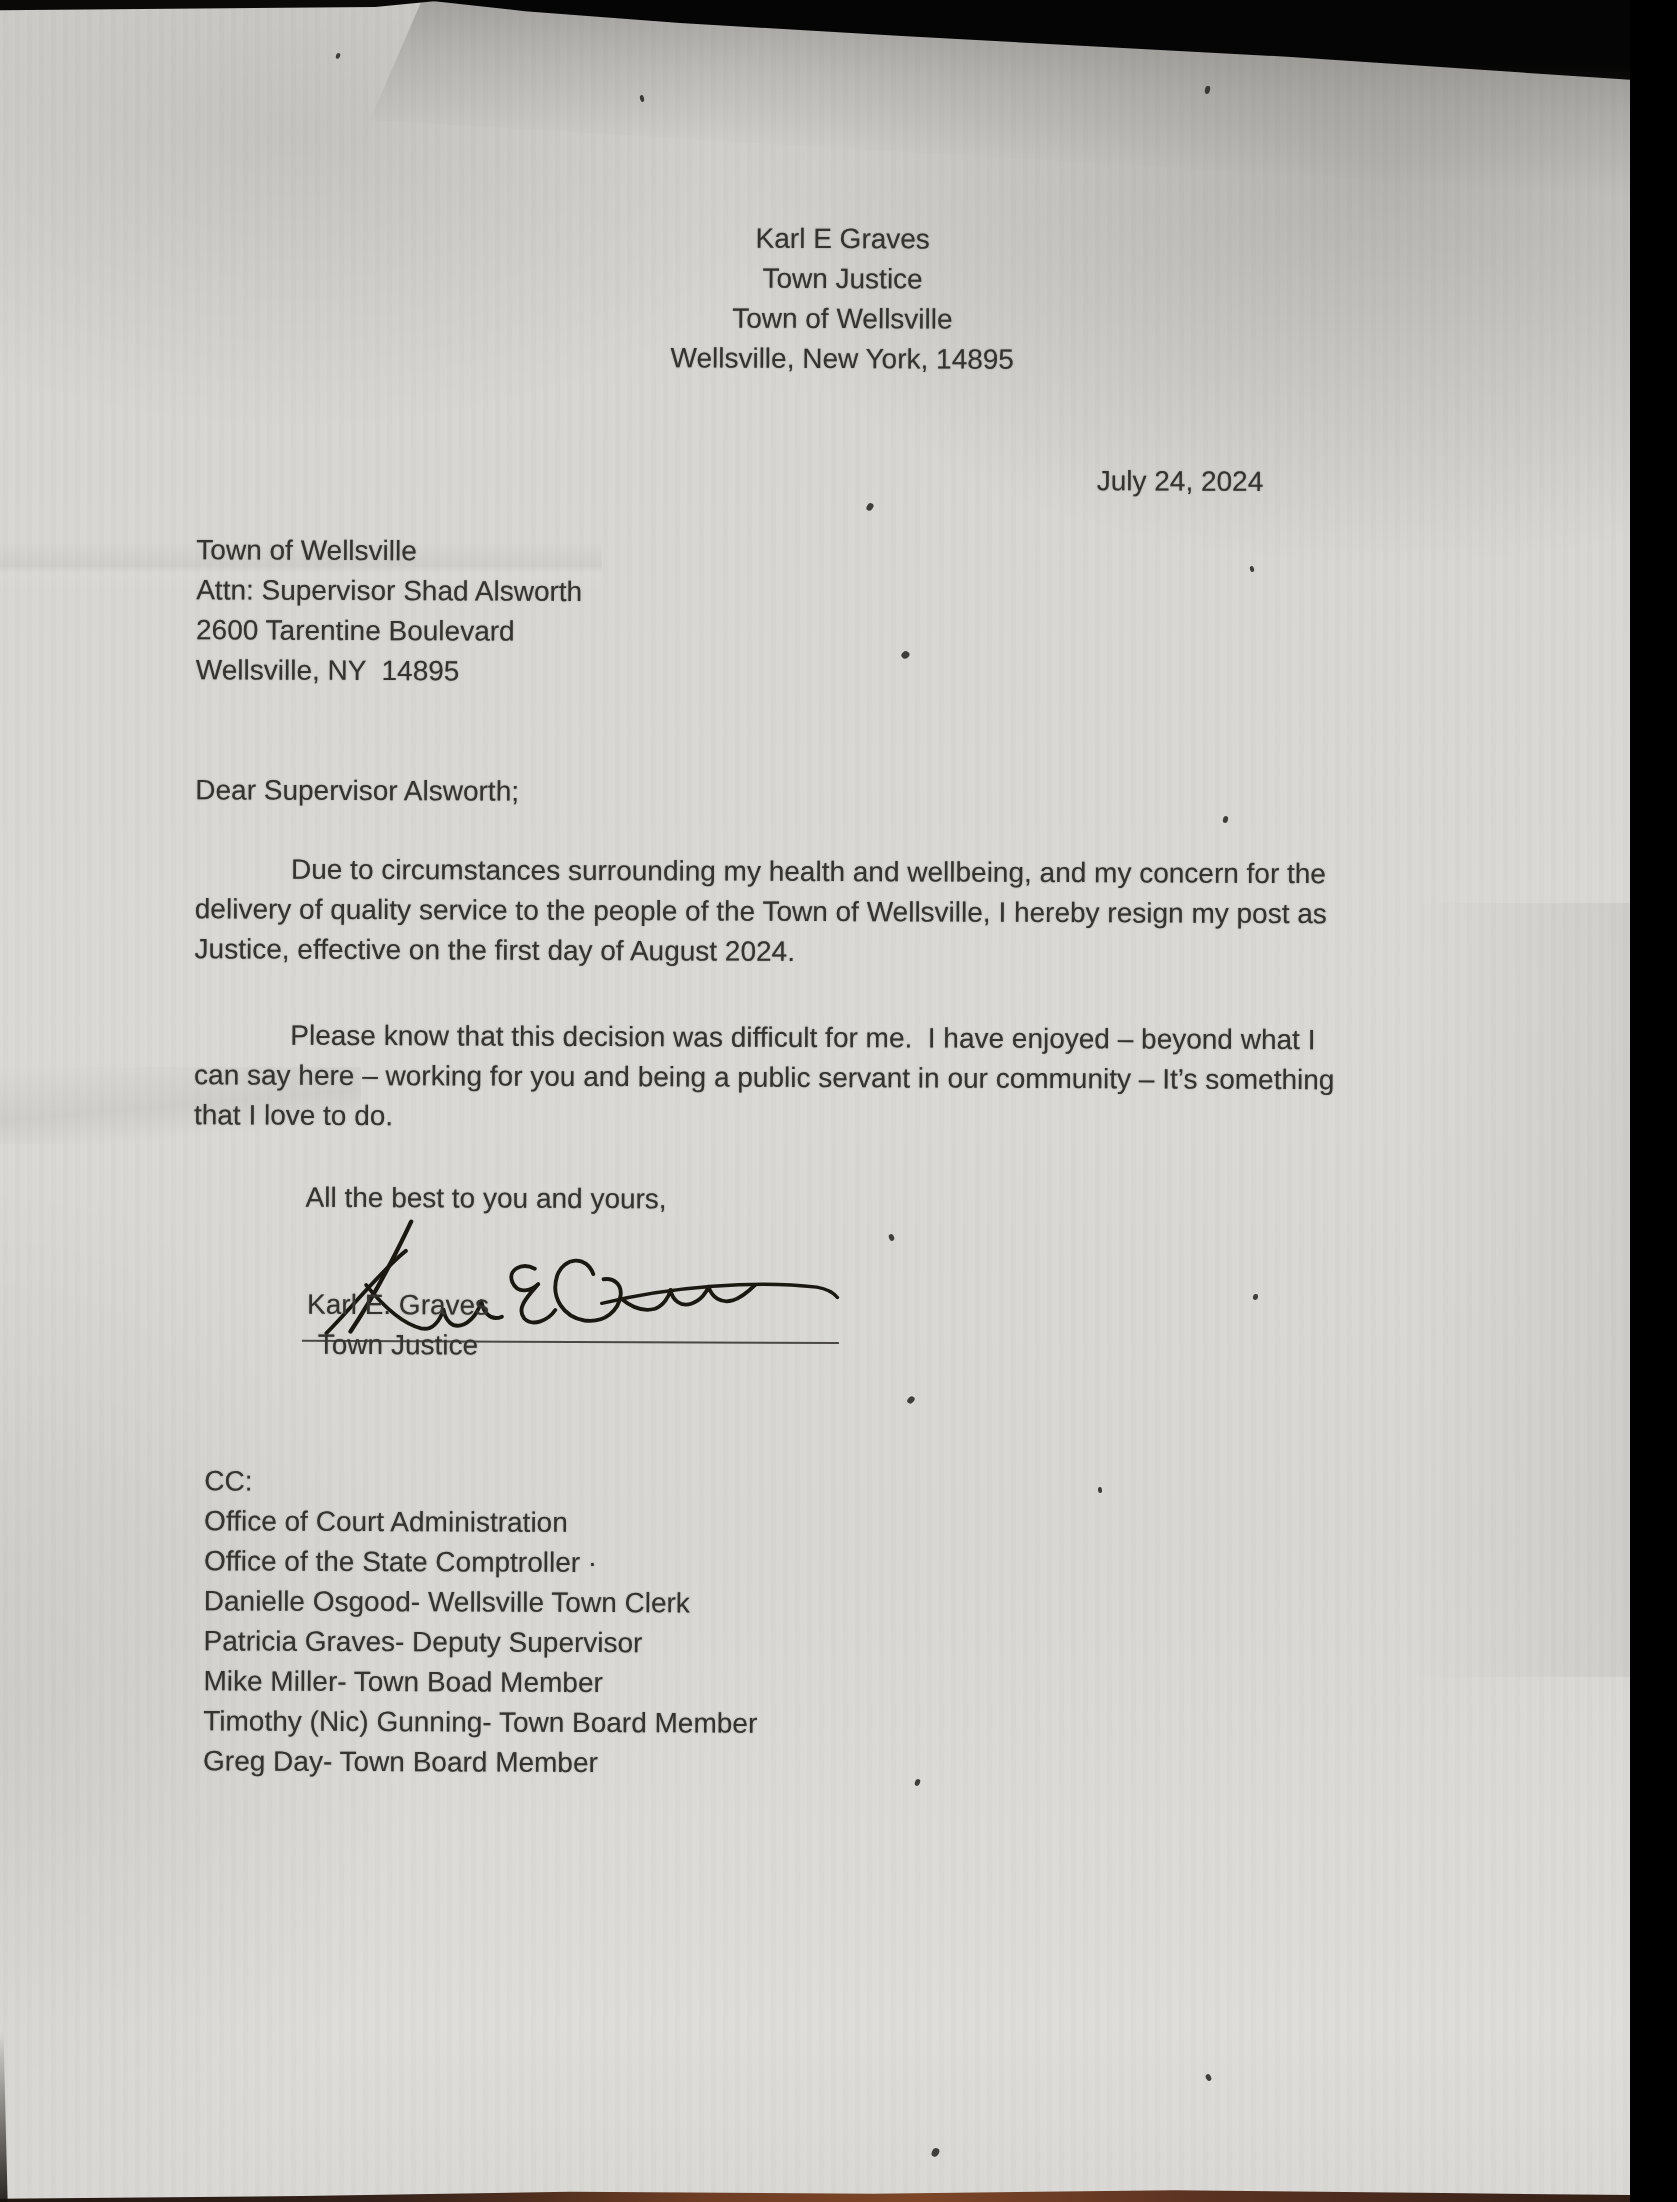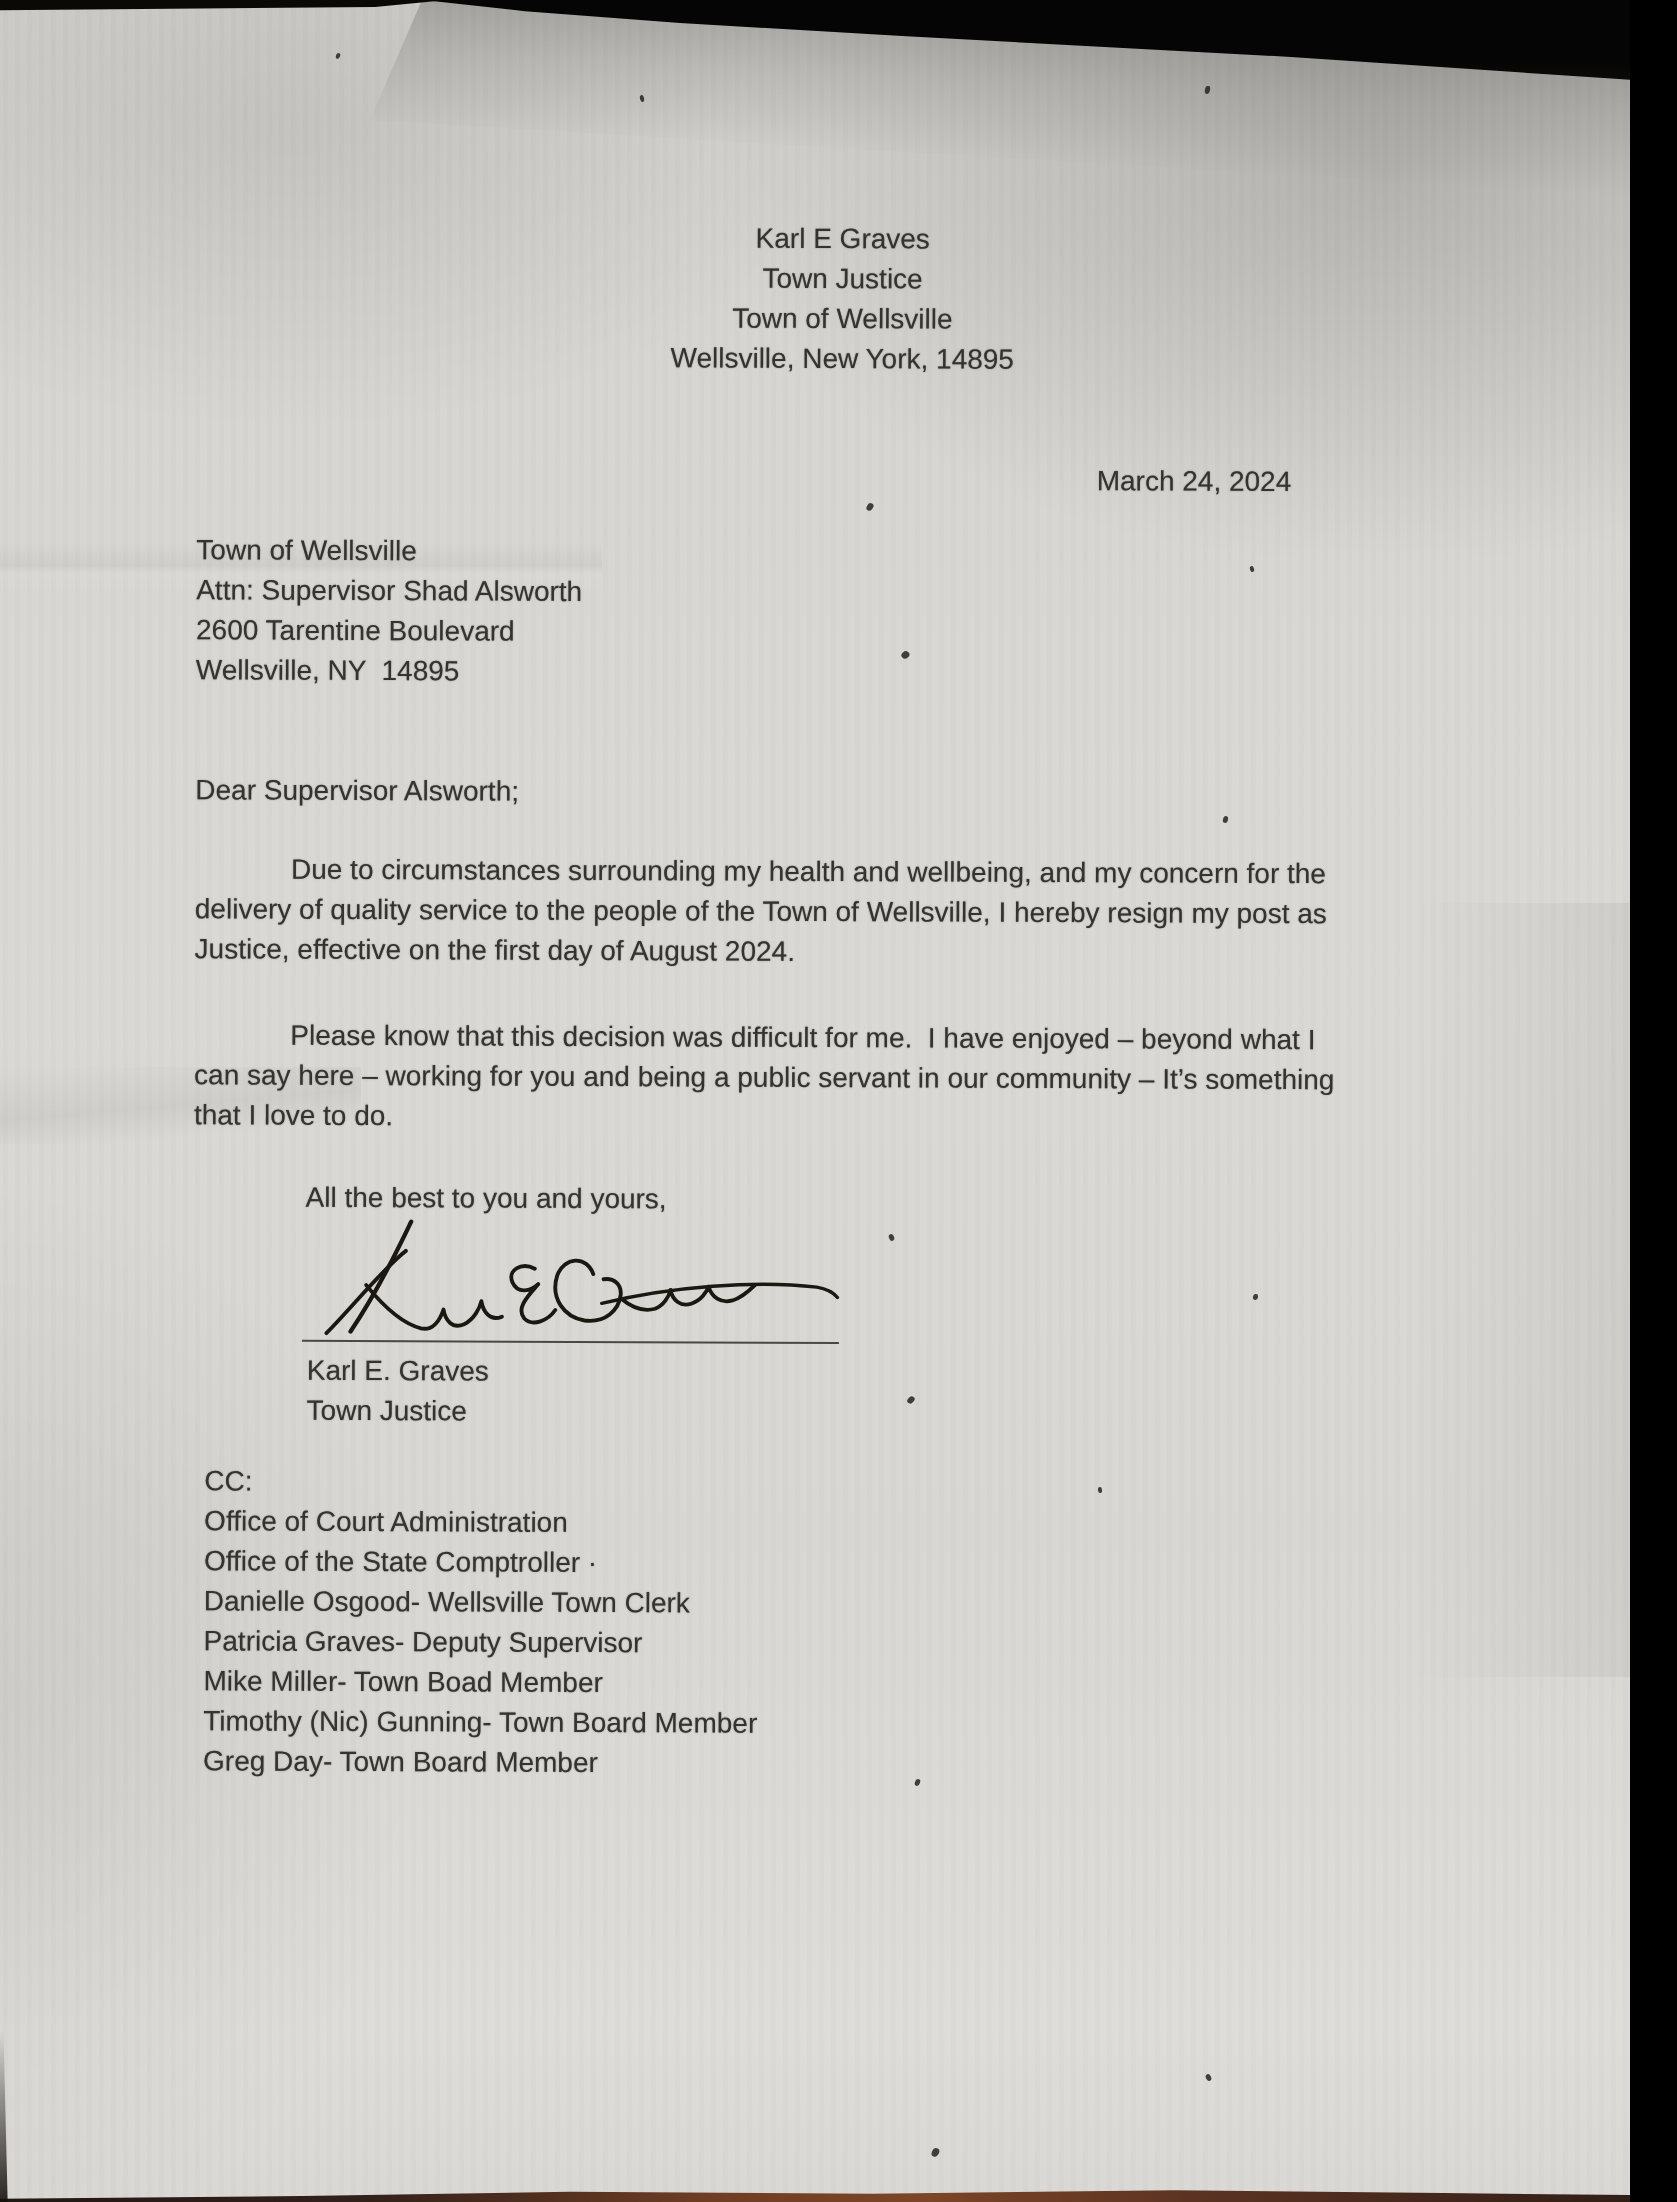--- a/index.html
+++ b/index.html
@@ -76,7 +76,7 @@
 Town of Wellsville
 Wellsville, New York, 14895</div>
 
-    <div class="blk date-line">March 24, 2024</div>
+    <div class="blk date-line">July 24, 2024</div>
 
     <div class="blk recipient">Town of Wellsville
 Attn: Supervisor Shad Alsworth

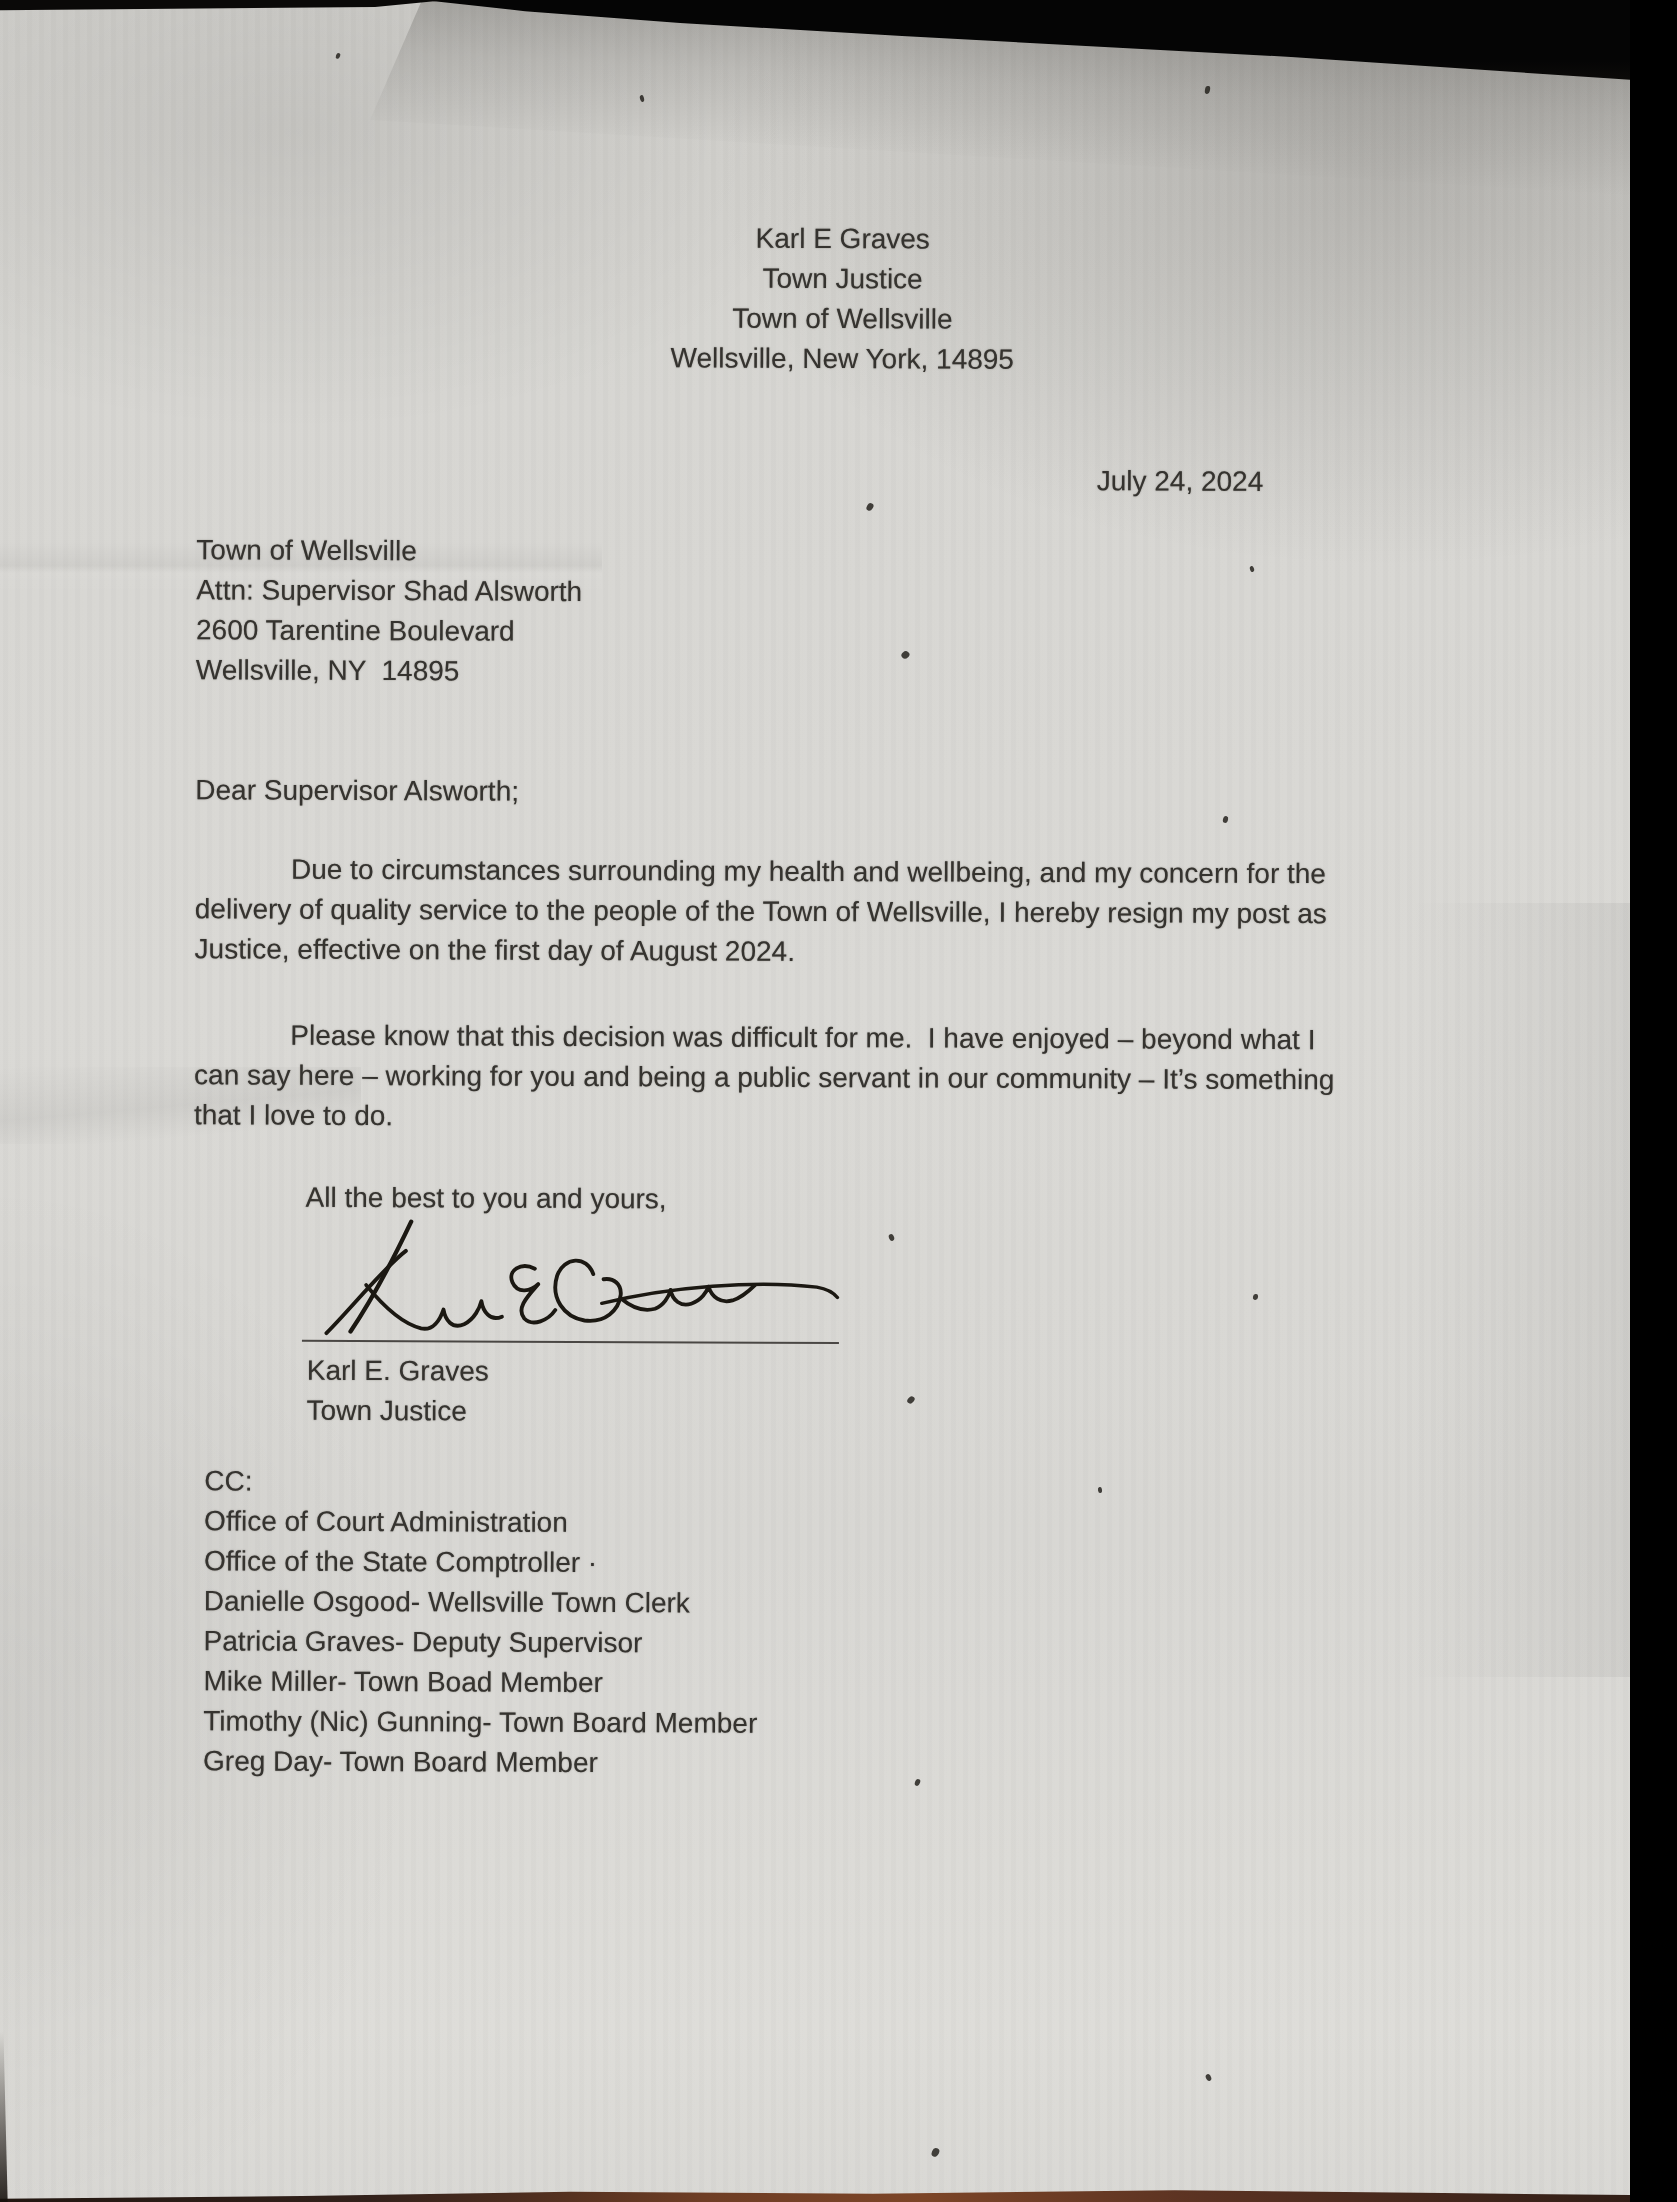--- a/index.html
+++ b/index.html
@@ -50,7 +50,7 @@
   .closing{left:306px;top:1180px;}
   .signature-svg{position:absolute;left:310px;top:1220px;width:544px;height:129px;}
   .sig-line{position:absolute;left:303px;top:1342px;width:537px;height:0;border-top:2.6px solid #4a4744;}
-  .signer{left:308px;top:1353px;}
+  .signer{left:308px;top:1287px;text-align:center;}
   .cc{left:206px;top:1464px;}
   .speck{position:absolute;background:#26231f;opacity:0.85;border-radius:55% 45% 60% 50%;}
 </style>

